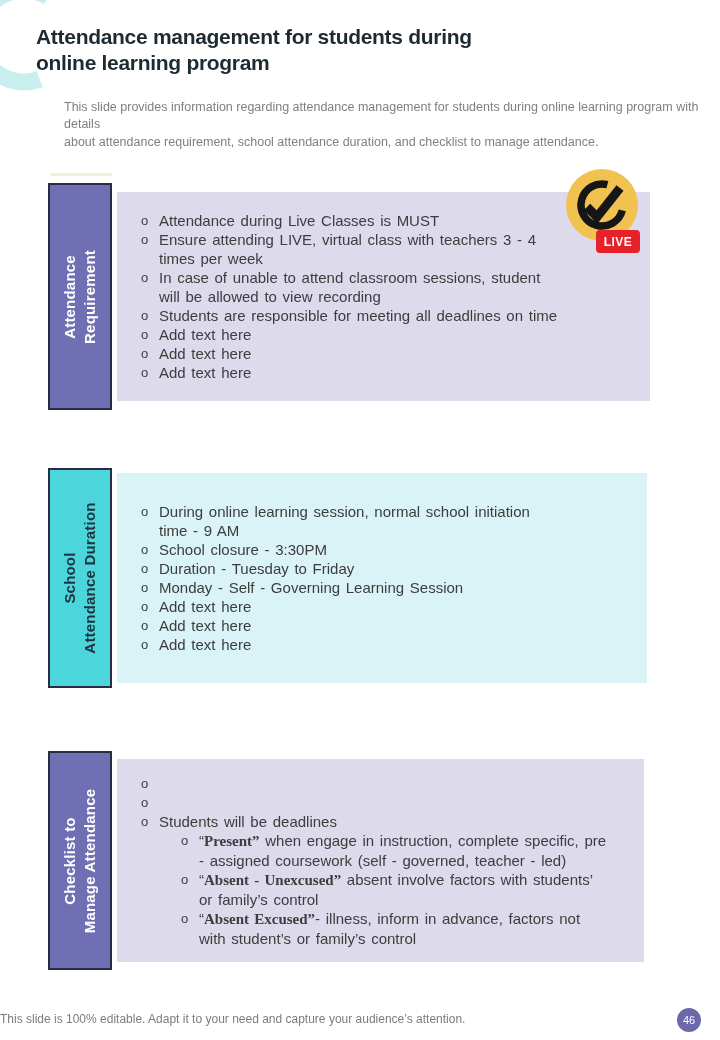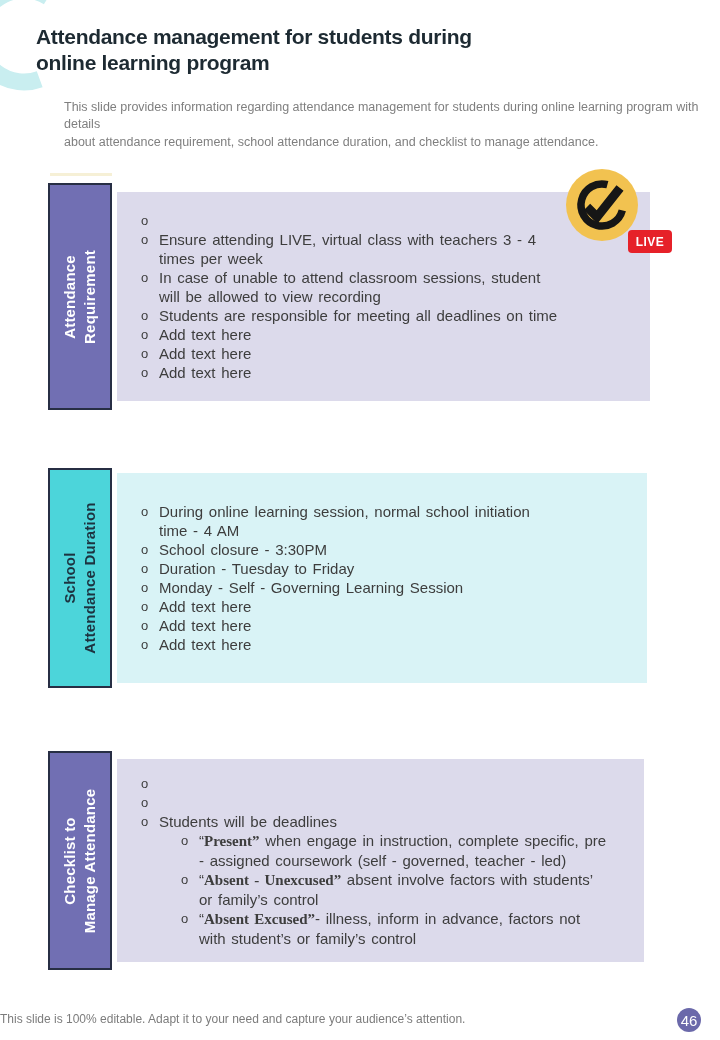--- a/index.html
+++ b/index.html
@@ -104,6 +104,7 @@
     <div class="content bullets">
         <div class="bullet level-1">
           <span class="marker">o</span>
+          <span class="btext"><span>Attendance during Live Classes is MUST</span></span>
         </div>
         <div class="bullet level-1">
           <span class="marker">o</span>

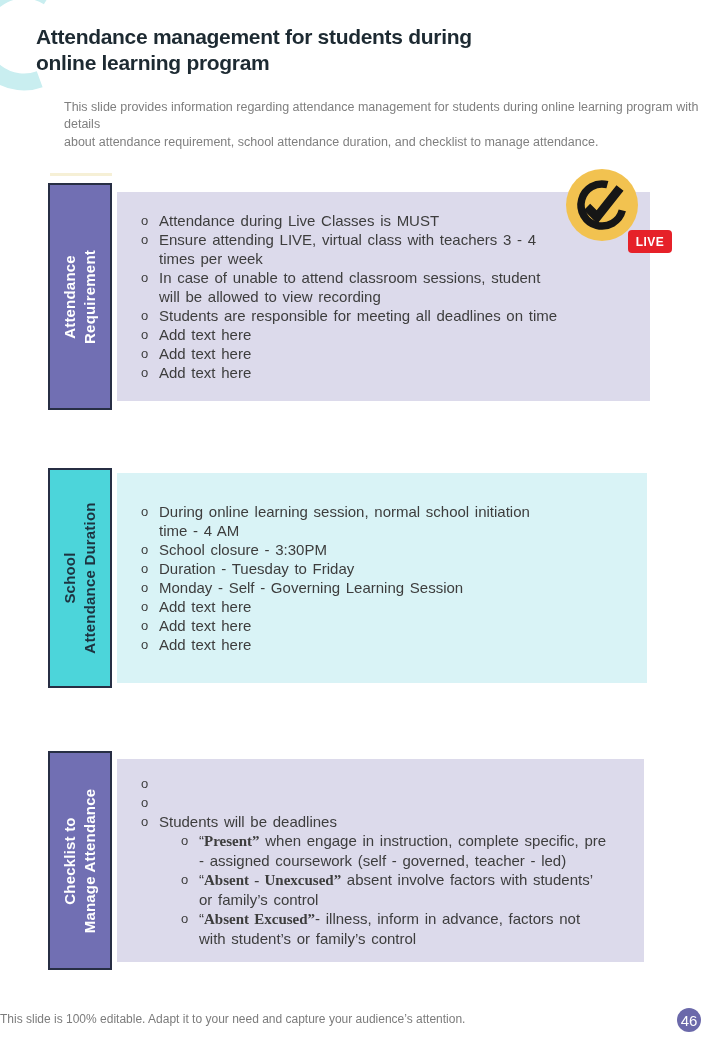--- a/index.html
+++ b/index.html
@@ -62,7 +62,7 @@
 
   .check-badge { position:absolute; left:566px; top:169px; width:72px; height:72px; }
   .live-badge {
-    position:absolute; left:628px; top:230px; width:44px; height:23px;
+    position:absolute; left:596px; top:230px; width:44px; height:23px;
     background:#e62129; border-radius:4px; color:#ffffff;
     font-size:12px; font-weight:bold; letter-spacing:0.4px;
     display:flex; align-items:center; justify-content:center;

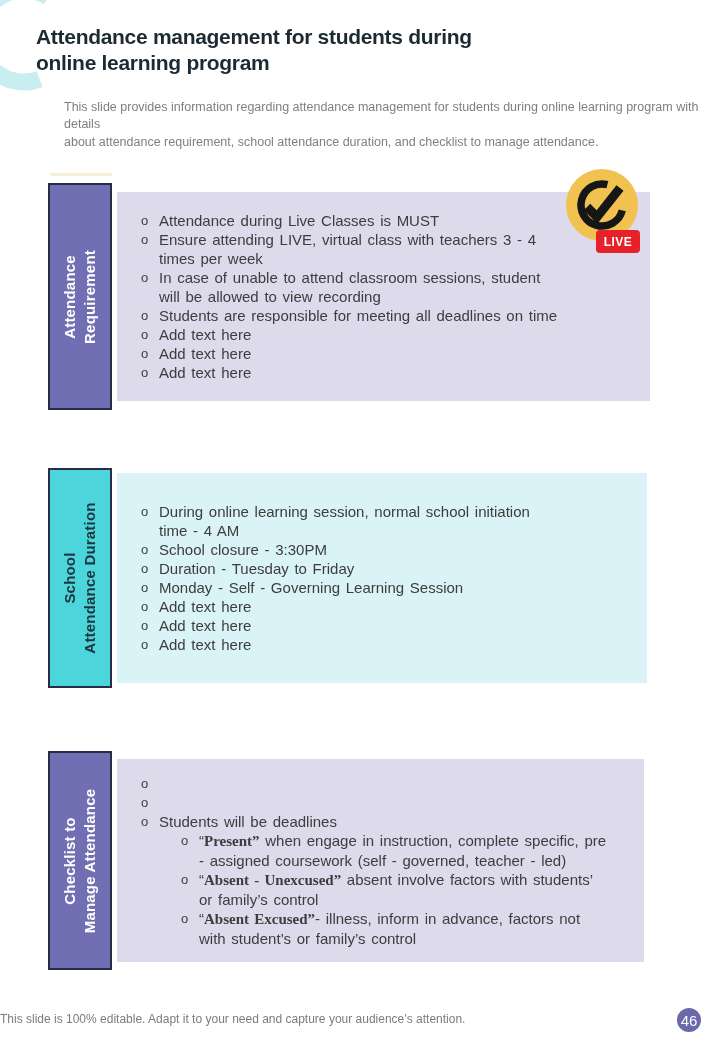--- a/index.html
+++ b/index.html
@@ -146,7 +146,7 @@
         <div class="bullet level-1">
           <span class="marker">o</span>
           <span class="btext"><span>During online learning session, normal school initiation
-time - 4 AM</span></span>
+time - 9 AM</span></span>
         </div>
         <div class="bullet level-1">
           <span class="marker">o</span>

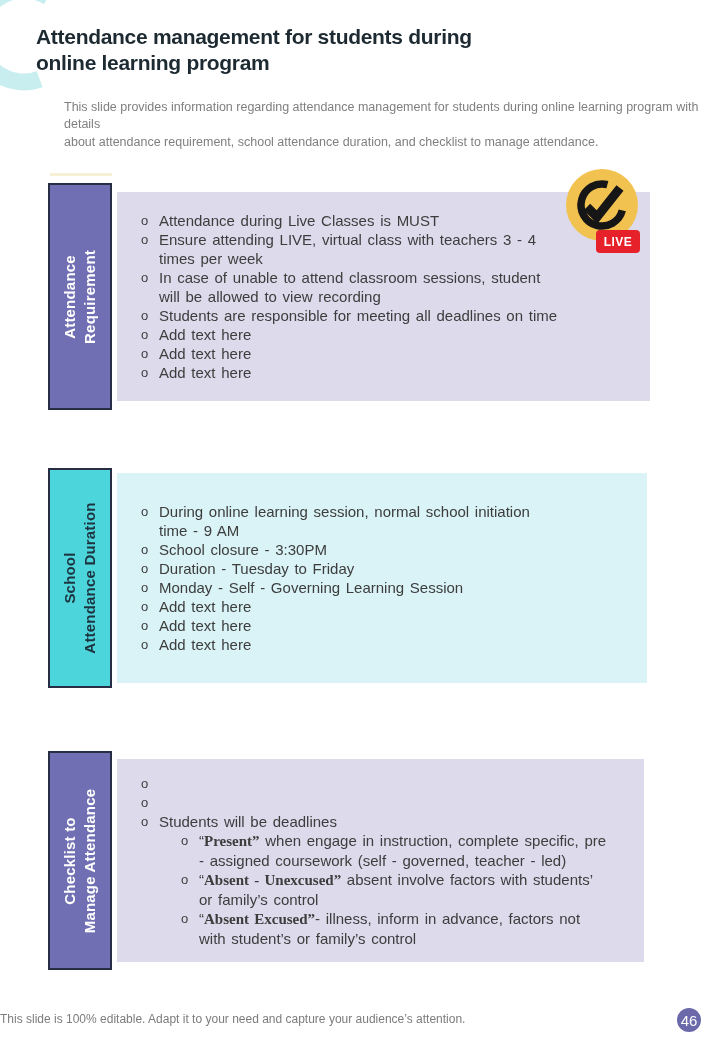--- a/index.html
+++ b/index.html
@@ -74,7 +74,7 @@
   }
   .page-badge {
     position:absolute; left:677px; top:1008px; width:24px; height:24px;
-    border-radius:50%; background:#6b69aa; color:#ffffff; font-size:15px;
+    border-radius:50%; background:#6b69aa; color:#ffffff; font-size:11px;
     display:flex; align-items:center; justify-content:center;
   }
 </style>

